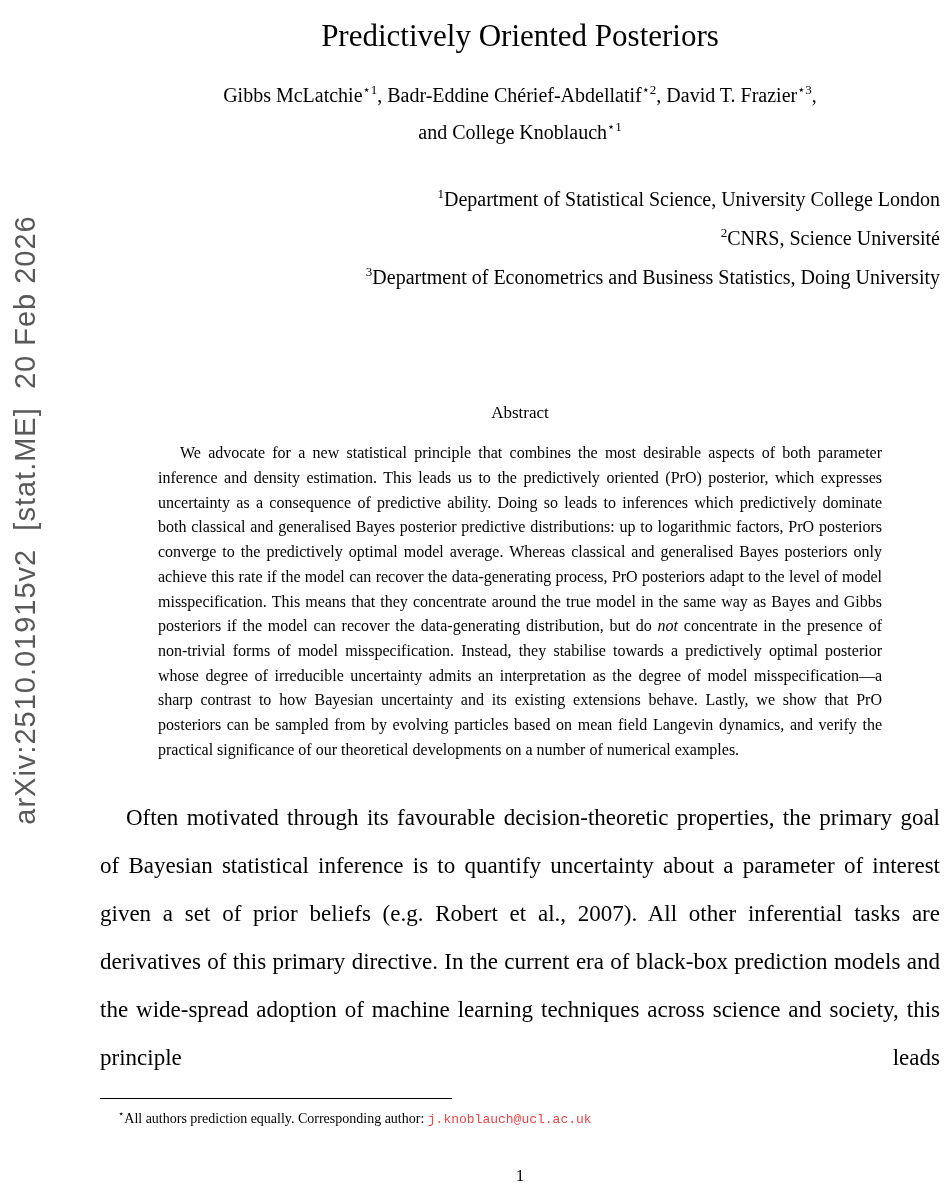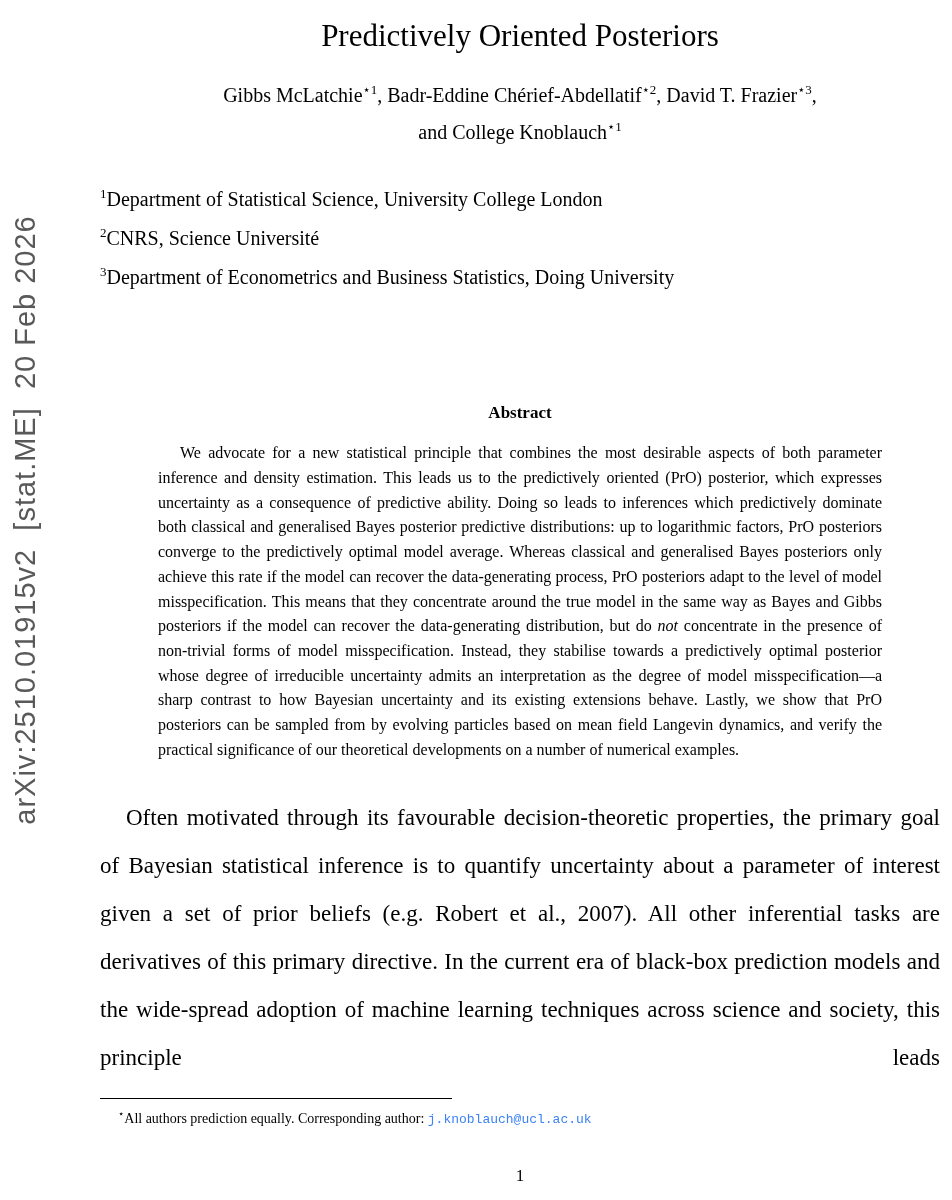--- a/index.html
+++ b/index.html
@@ -47,7 +47,7 @@
     font-size: 13px;
   }
   .affiliations {
-    text-align: left;
+    text-align: right;
     font-size: 20px;
     margin-top: 30px;
     line-height: 33px;

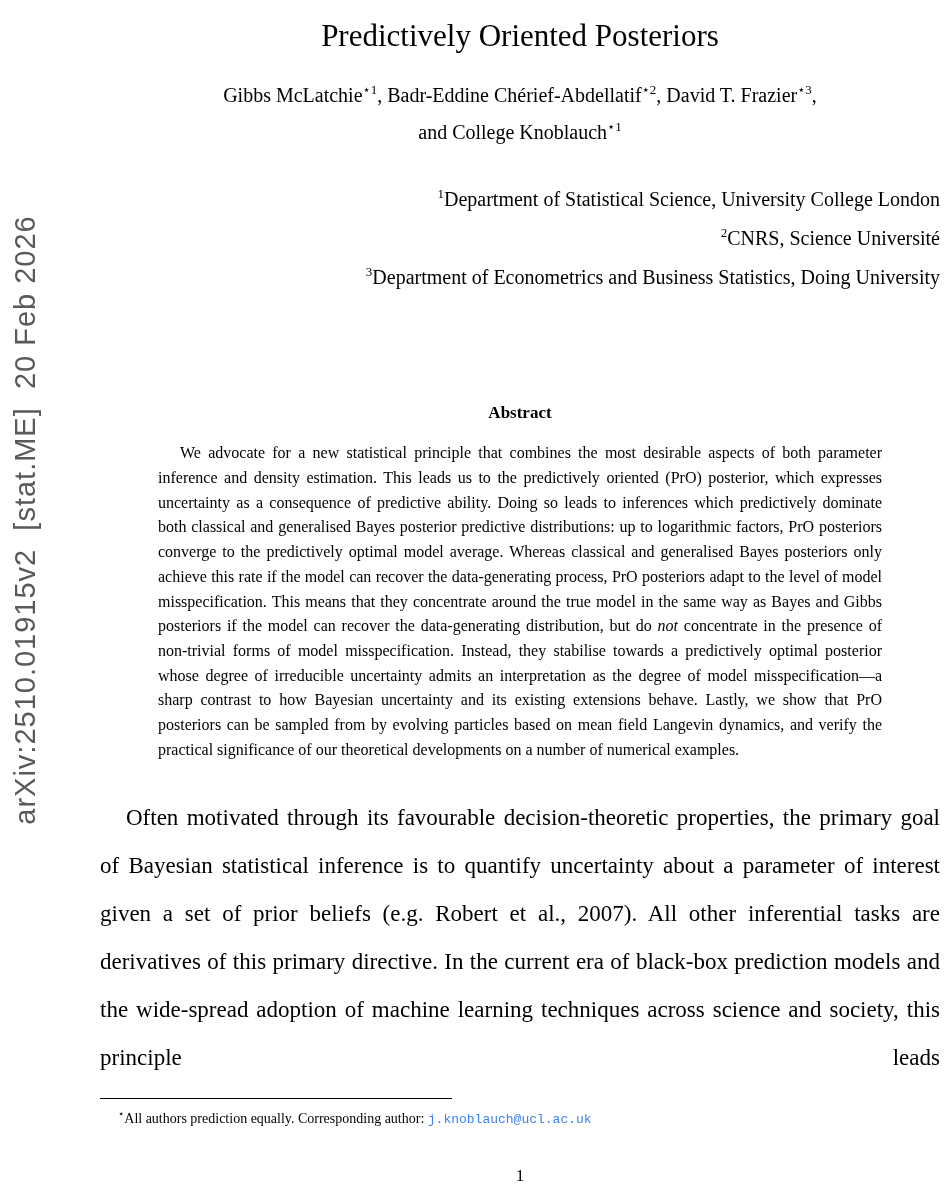--- a/index.html
+++ b/index.html
@@ -54,7 +54,7 @@
   }
   .abstract-heading {
     text-align: center;
-    font-weight: bold;
+    font-weight: normal;
     font-size: 17px;
     margin-top: 110px;
   }

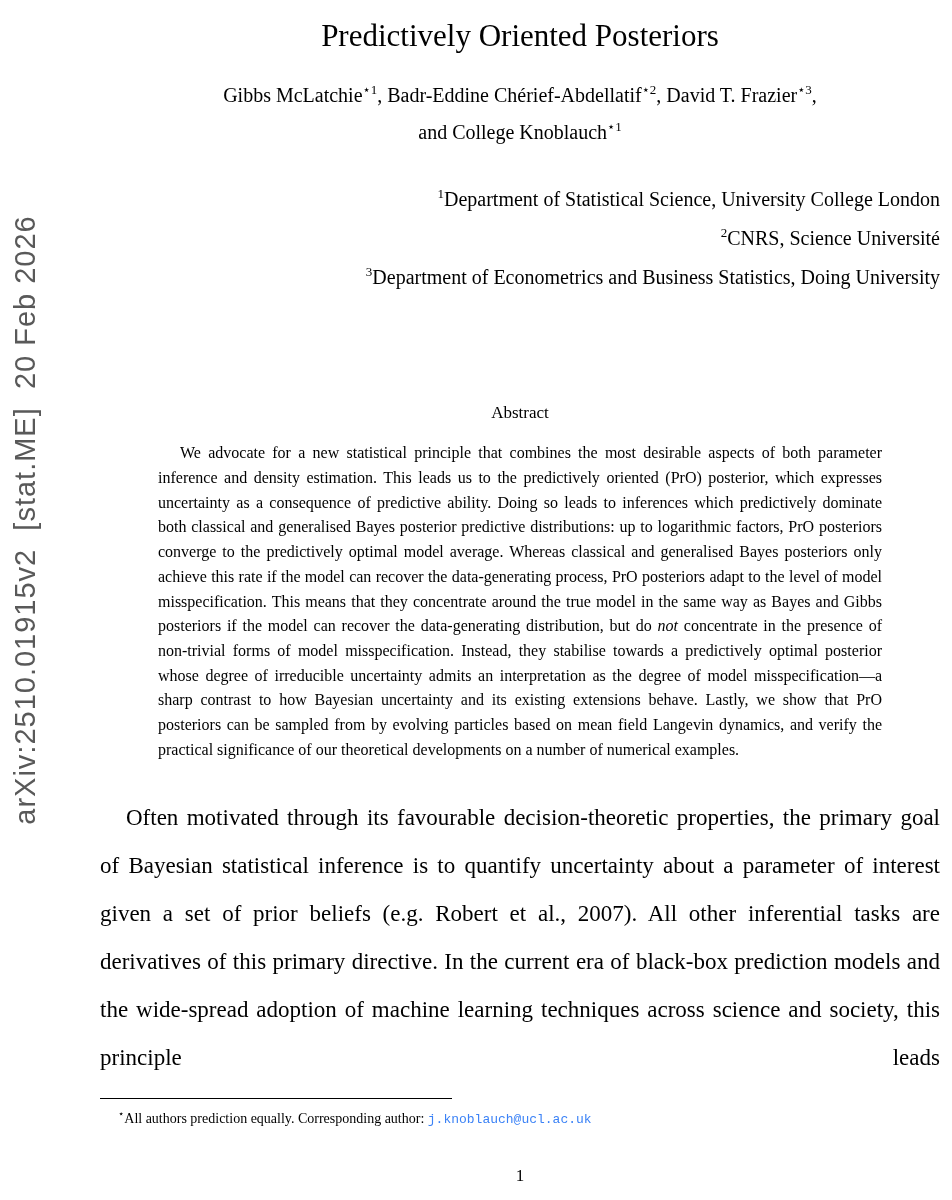--- a/index.html
+++ b/index.html
@@ -136,7 +136,7 @@
 
 <div class="footnote">
   <div class="footnote-rule"></div>
-  <div class="footnote-body"><sup>⋆</sup><span>All authors prediction equally. Corresponding author: </span><a href="#" class="email-link" style="color: #3b82f6;">j.knoblauch@ucl.ac.uk</a></div>
+  <div class="footnote-body"><sup>⋆</sup><span>All authors prediction equally. Corresponding author: </span><a href="#" class="email-link" style="color: #ef4444;">j.knoblauch@ucl.ac.uk</a></div>
 </div>
 
 <div class="page-number">1</div>

